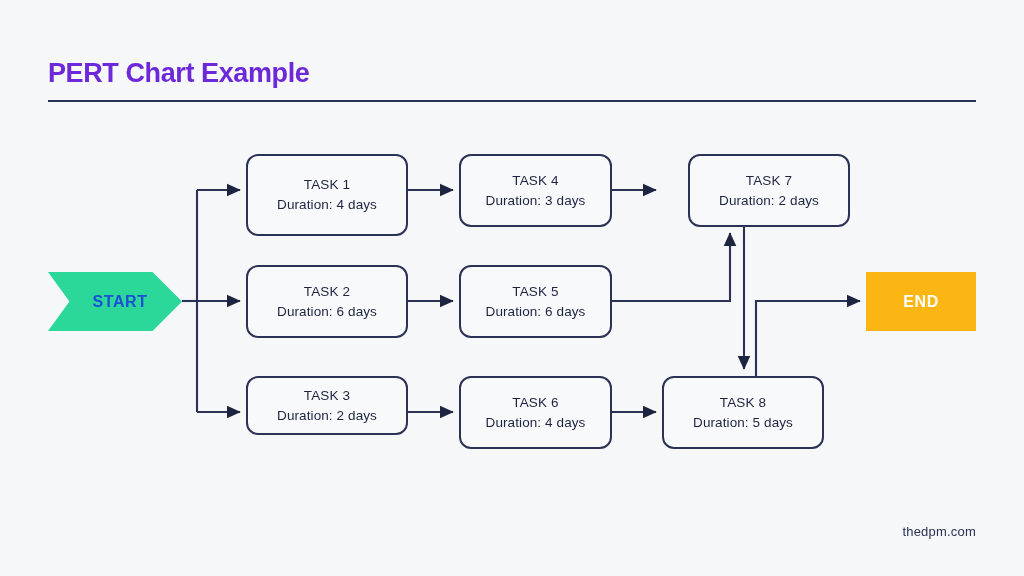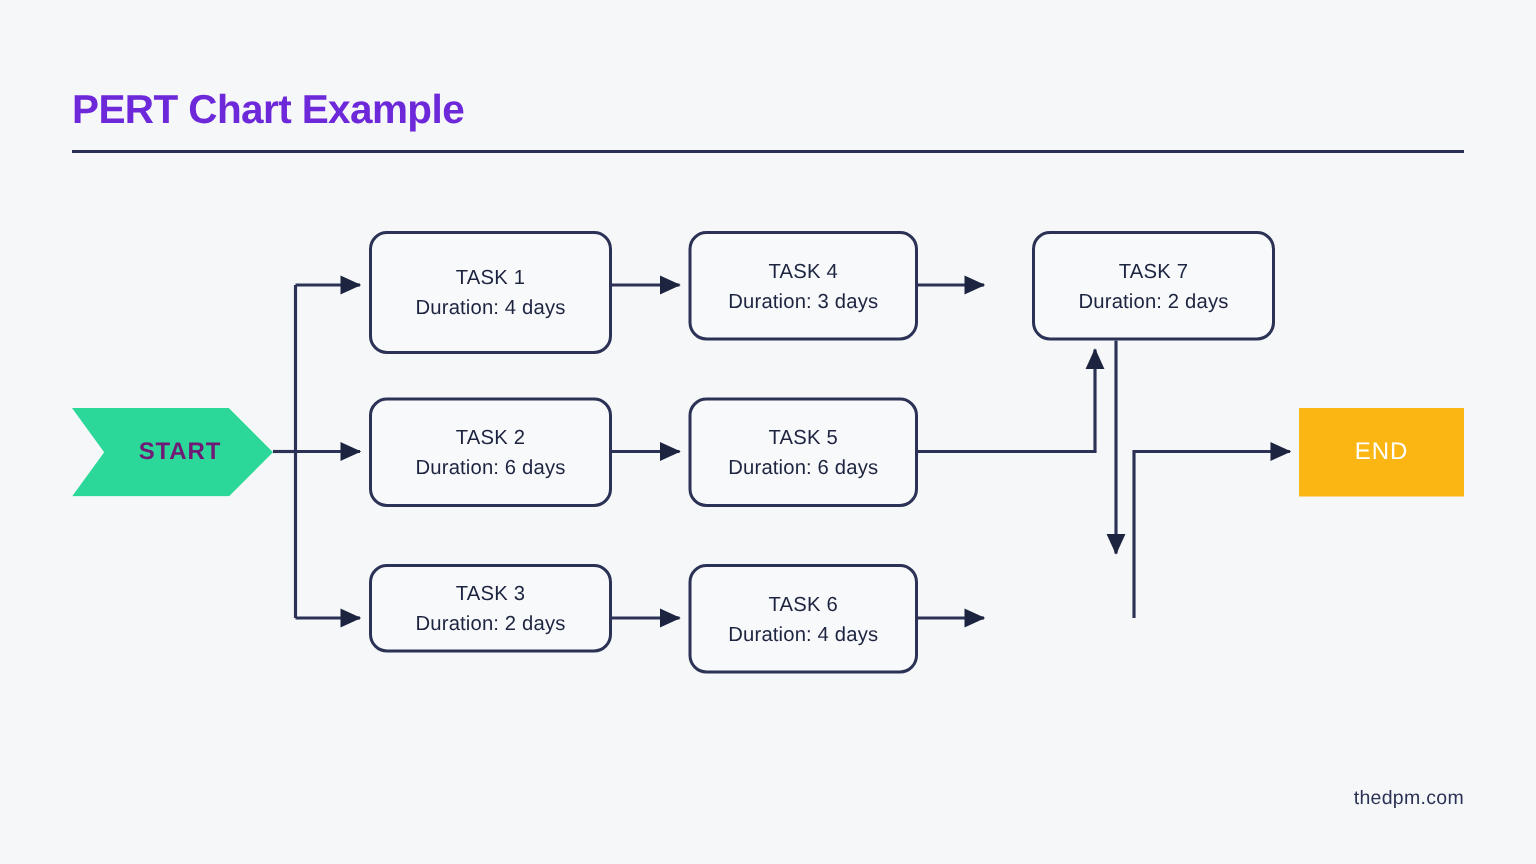--- a/index.html
+++ b/index.html
@@ -88,7 +88,7 @@
     justify-content: center;
     background: #2bd89a;
     clip-path: polygon(0 0, 78% 0, 100% 50%, 78% 100%, 0 100%, 16% 50%);
-    color: #701a75;
+    color: #1d4ed8;
     font-weight: bold;
     font-size: 16px;
     letter-spacing: 0.6px;

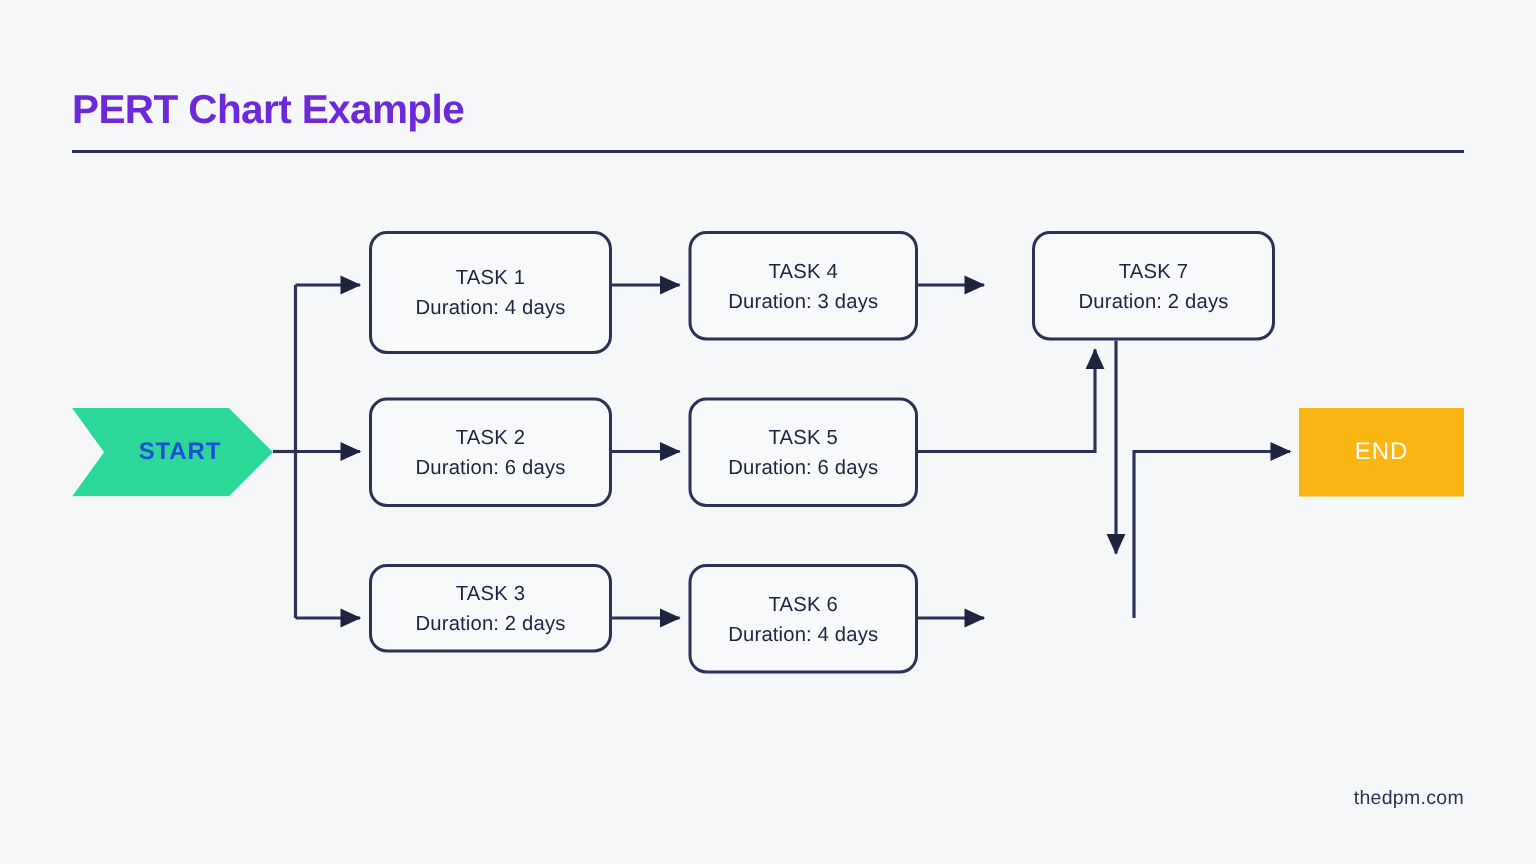--- a/index.html
+++ b/index.html
@@ -105,7 +105,7 @@
     justify-content: center;
     background: #fbb614;
     color: #ffffff;
-    font-weight: normal;
+    font-weight: bold;
     font-size: 16px;
     letter-spacing: 0.6px;
   }

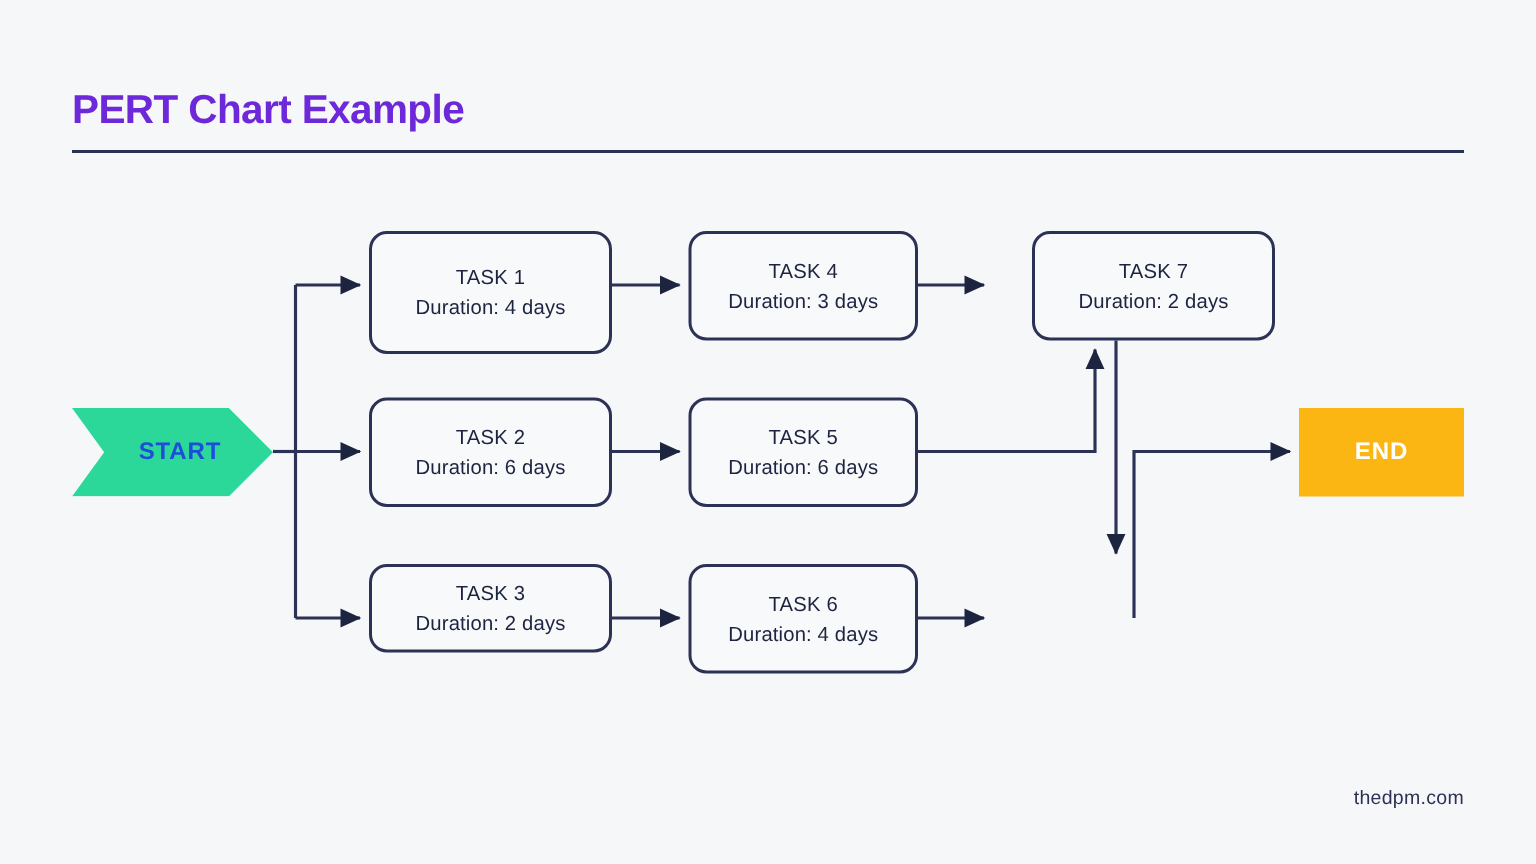--- a/index.html
+++ b/index.html
@@ -215,6 +215,10 @@
       <span class="task-duration">Duration: 2 days</span>
     </div>
 
+    <div class="task-node" style="left:662px; top:376px; width:162px; height:73px;">
+      <span class="task-name">TASK 8</span>
+      <span class="task-duration">Duration: 5 days</span>
+    </div>
 
     <div class="end-node" style="left:866px; top:272px; width:110px; height:59px;">
       <span>END</span>

